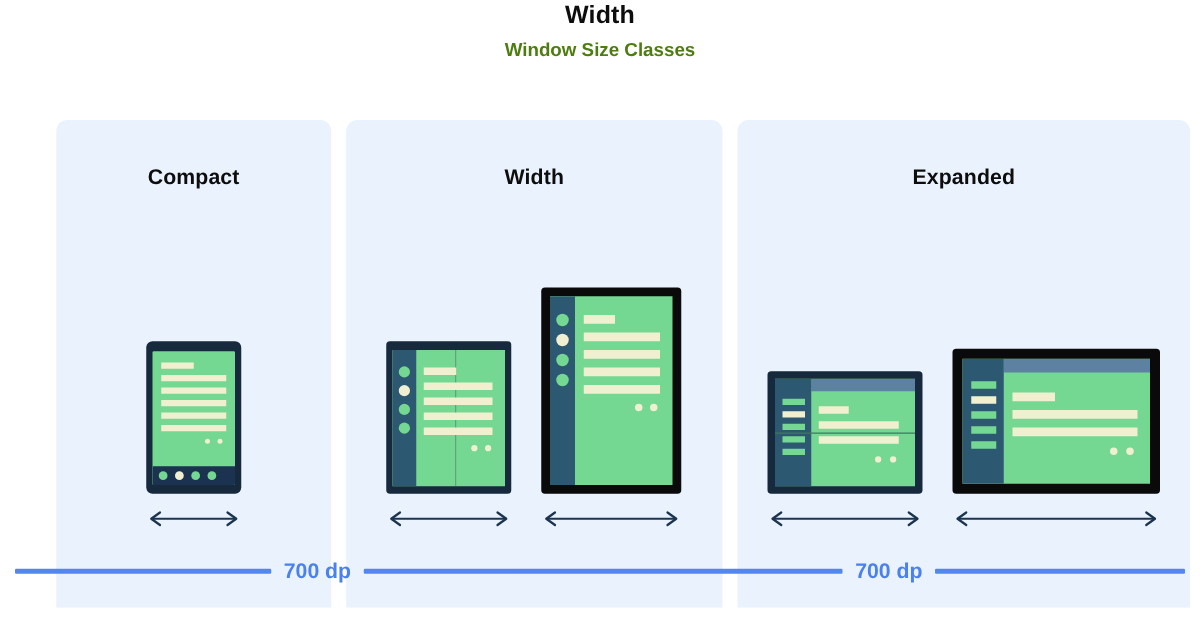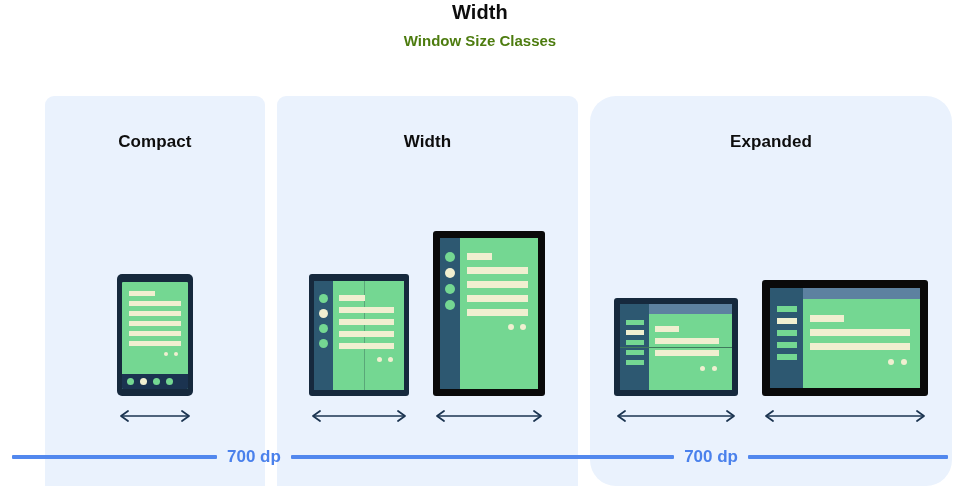--- a/index.html
+++ b/index.html
@@ -55,7 +55,7 @@
   }
   .panel-compact  { width: 232px; }
   .panel-medium   { width: 318px; }
-  .panel-expanded { width: 382px; border-radius: 26px; }
+  .panel-expanded { width: 382px; }
 
   .panel-label {
     font-size: 17px;

